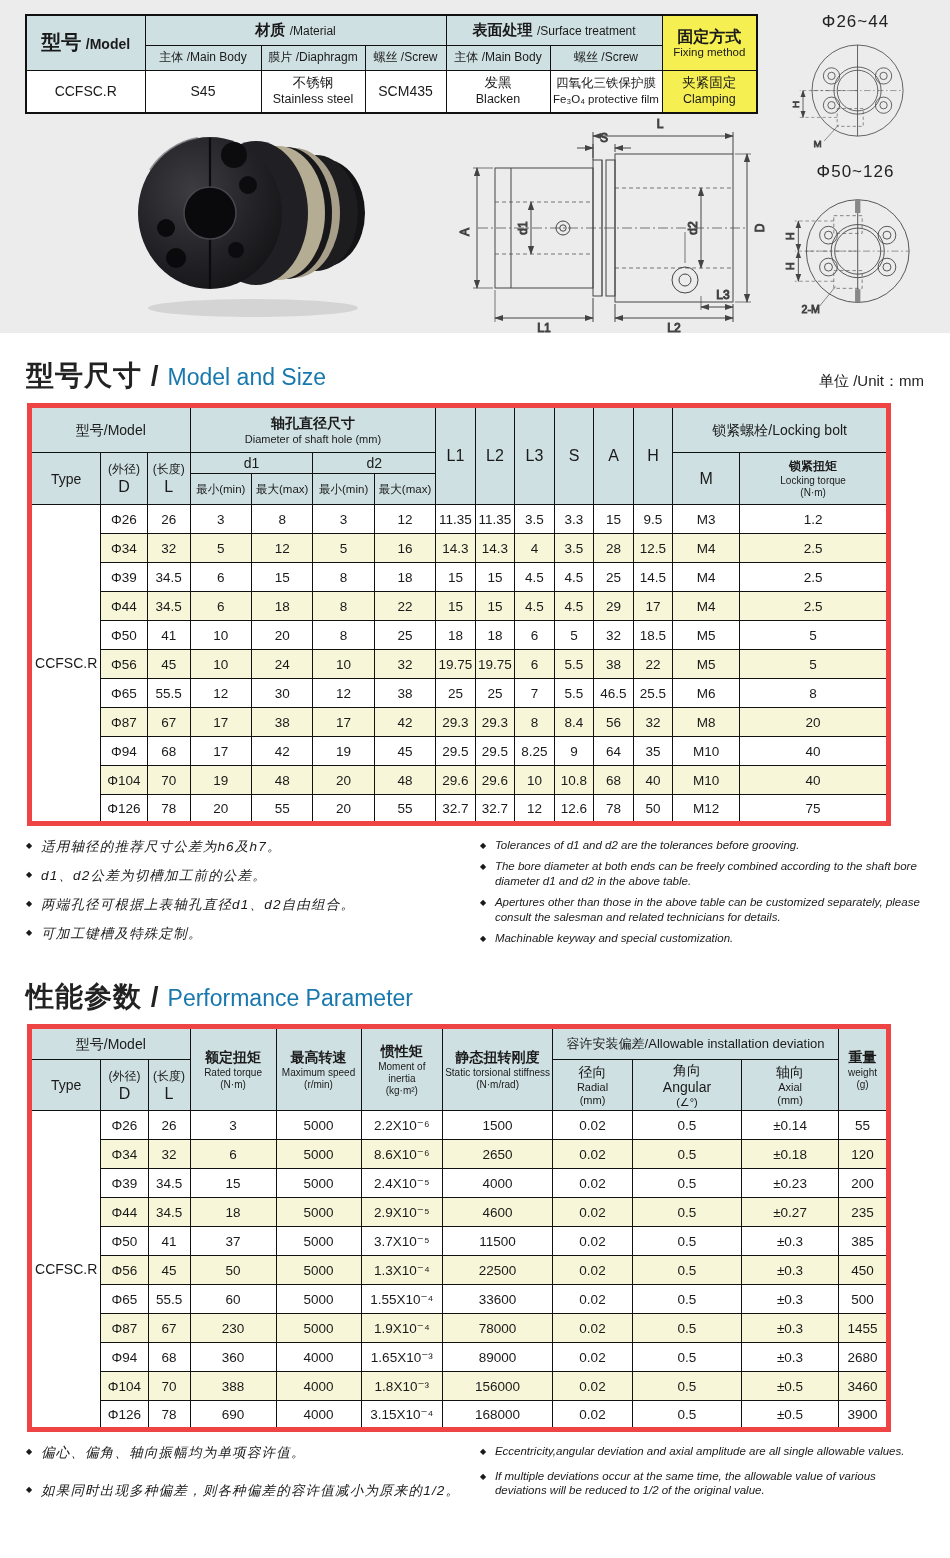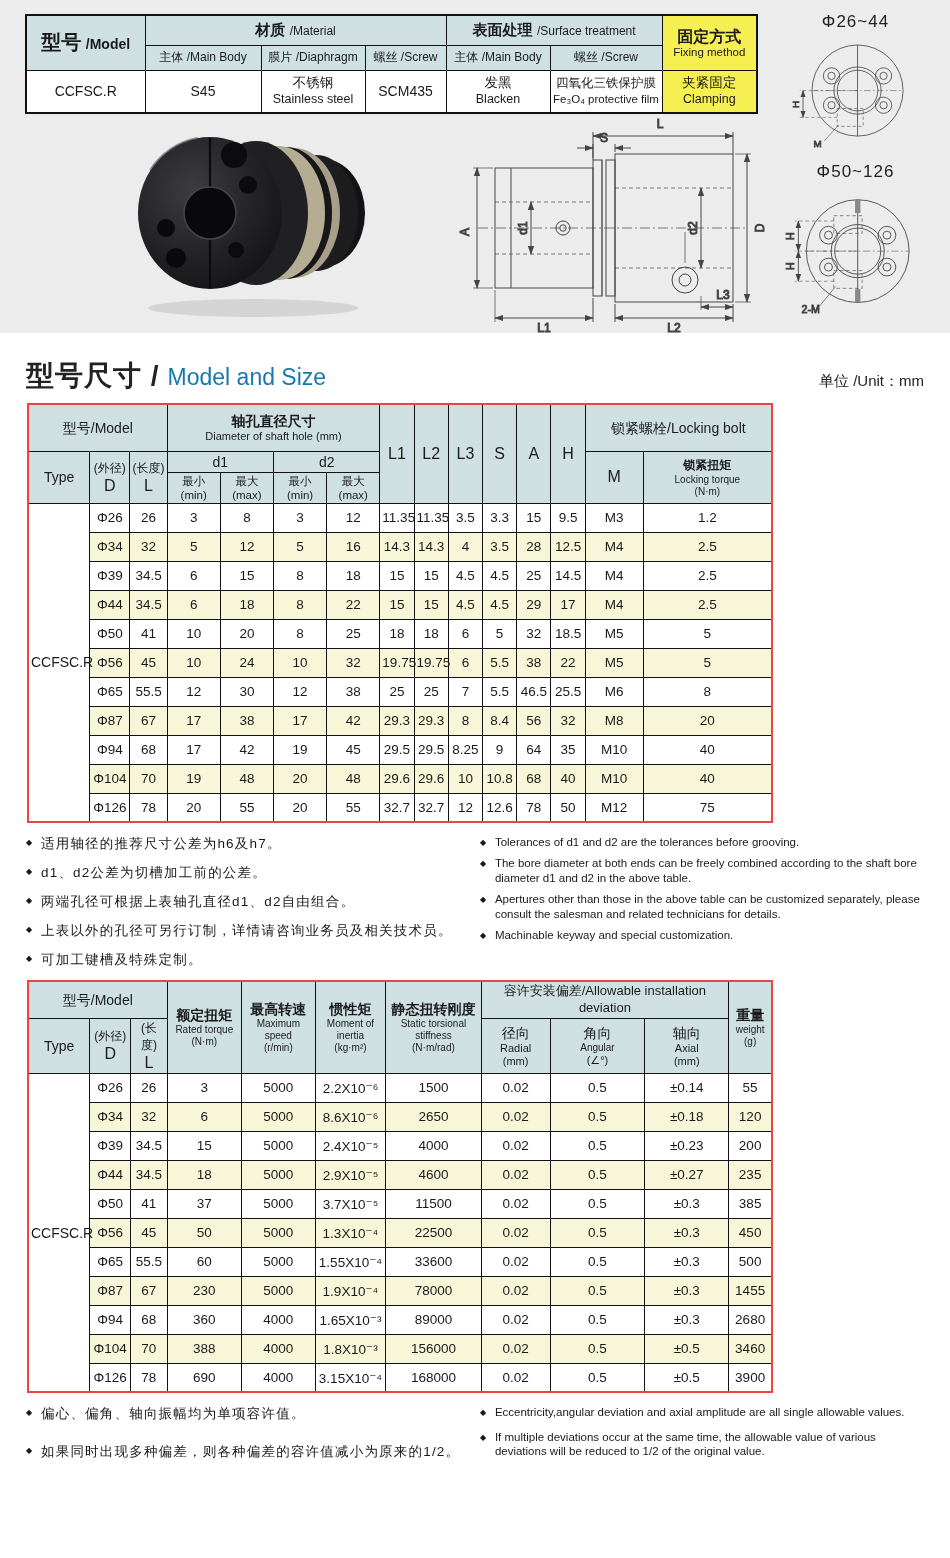--- a/index.html
+++ b/index.html
@@ -49,8 +49,8 @@
   .unit-note { font-size:15px; color:#222; padding-bottom:4px; }
 
   
-  .data-table { width:746px; margin:0 27px; border-collapse:collapse; table-layout:fixed;
-                border:2px solid #ef4444; text-align:center; }
+  .data-table { width:864px; margin:0 27px; border-collapse:collapse; table-layout:fixed;
+                border:5px solid #ef4444; text-align:center; }
   .data-table th, .data-table td { border:1px solid #111; padding:1px 2px; vertical-align:middle; }
   .data-table thead th { background:#cfe0e3; font-weight:normal; }
   .data-table tbody tr { height:29px; }

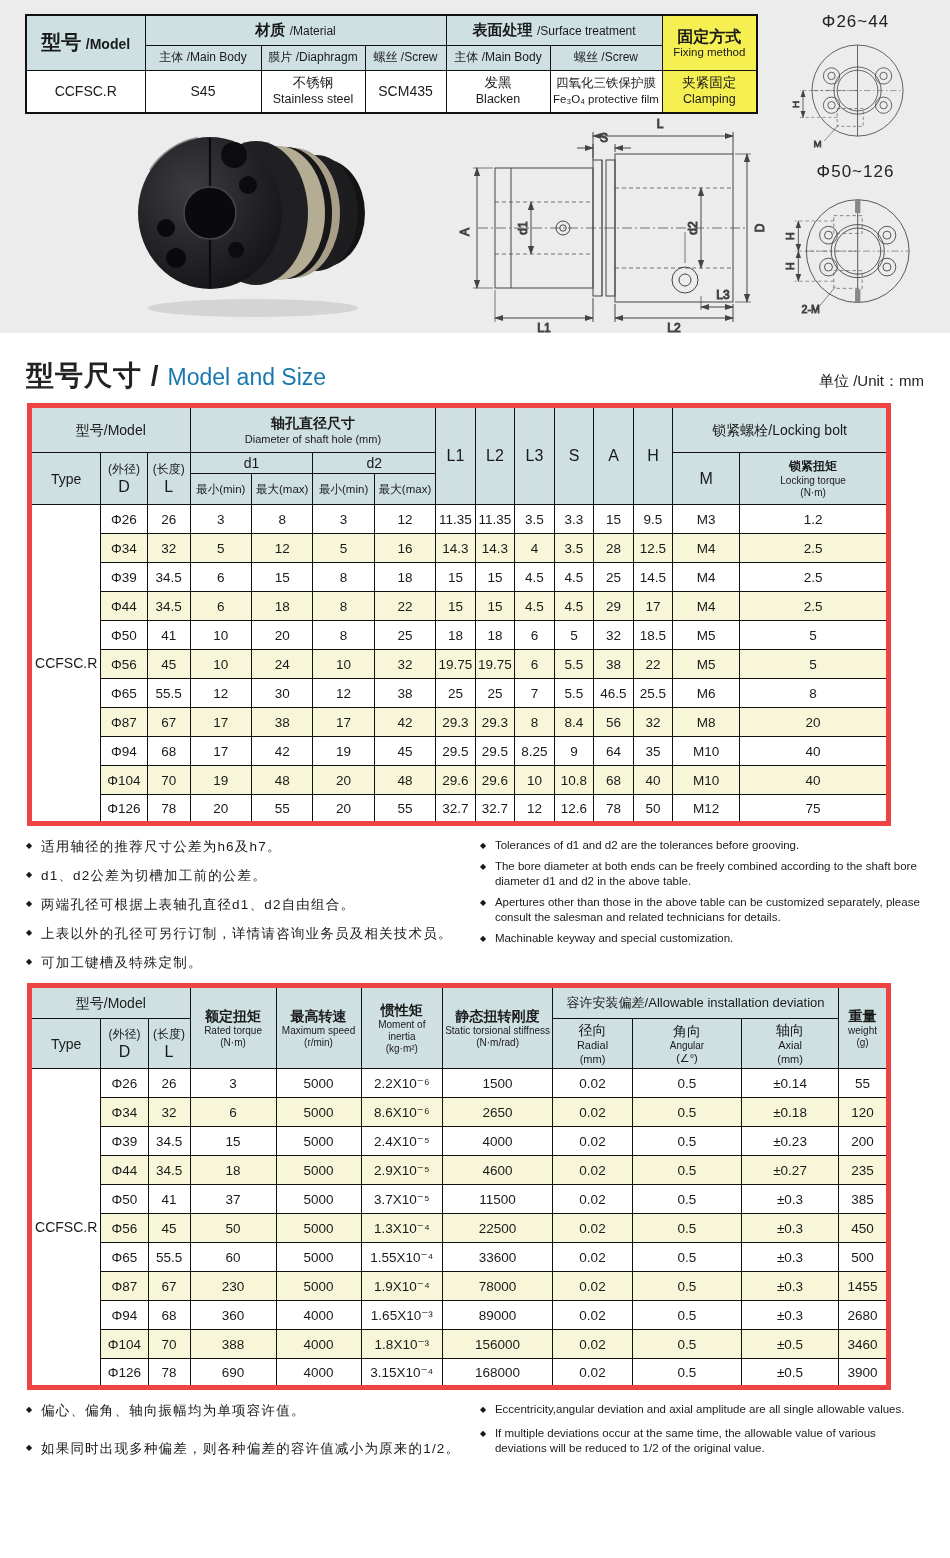--- a/index.html
+++ b/index.html
@@ -71,7 +71,7 @@
   
   .notes { display:flex; margin:12px 26px 0 26px; }
   .notes ul { list-style:none; margin:0; padding:0; }
-  .notes li { position:relative; padding-left:15px; }
+  .notes li { position:relative; padding-left:15px;font-style:italic; }
   .notes li::before { content:"◆"; position:absolute; left:0; top:3px; font-size:8px; }
   .notes-zh { width:465px; font-size:13.5px; letter-spacing:1.2px; }
   .notes-zh li { margin-bottom:11px; }

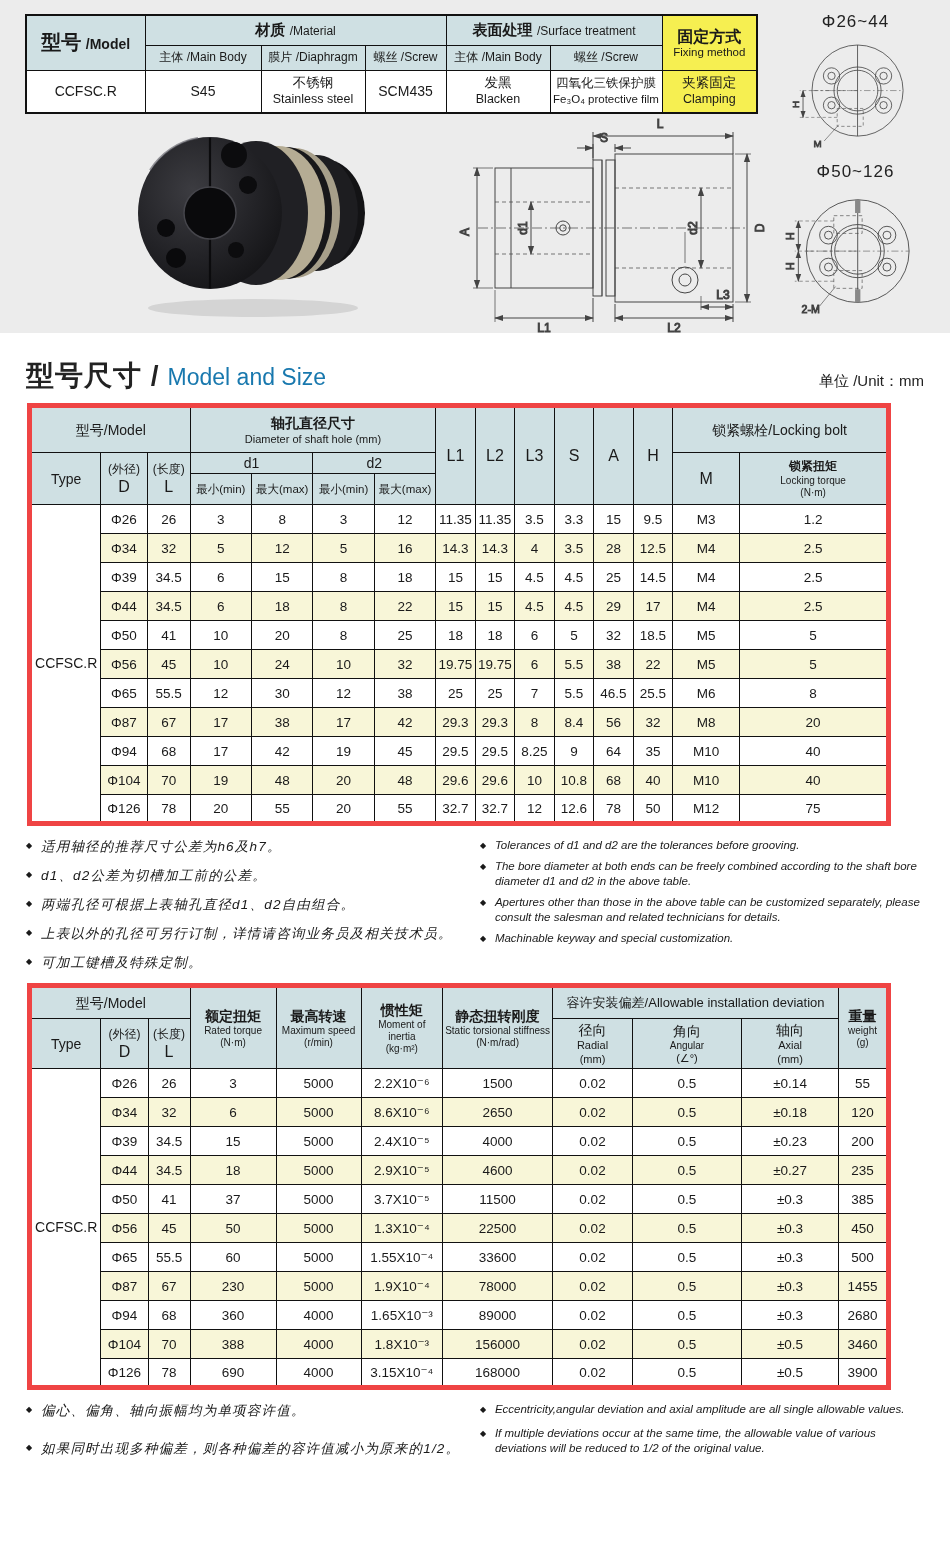--- a/index.html
+++ b/index.html
@@ -563,7 +563,6 @@
     <li>适用轴径的推荐尺寸公差为h6及h7。</li>
         <li>d1、d2公差为切槽加工前的公差。</li>
         <li>两端孔径可根据上表轴孔直径d1、d2自由组合。</li>
-        <li>上表以外的孔径可另行订制，详情请咨询业务员及相关技术员。</li>
         <li>可加工键槽及特殊定制。</li>
       </ul>
     <ul class="notes-en">

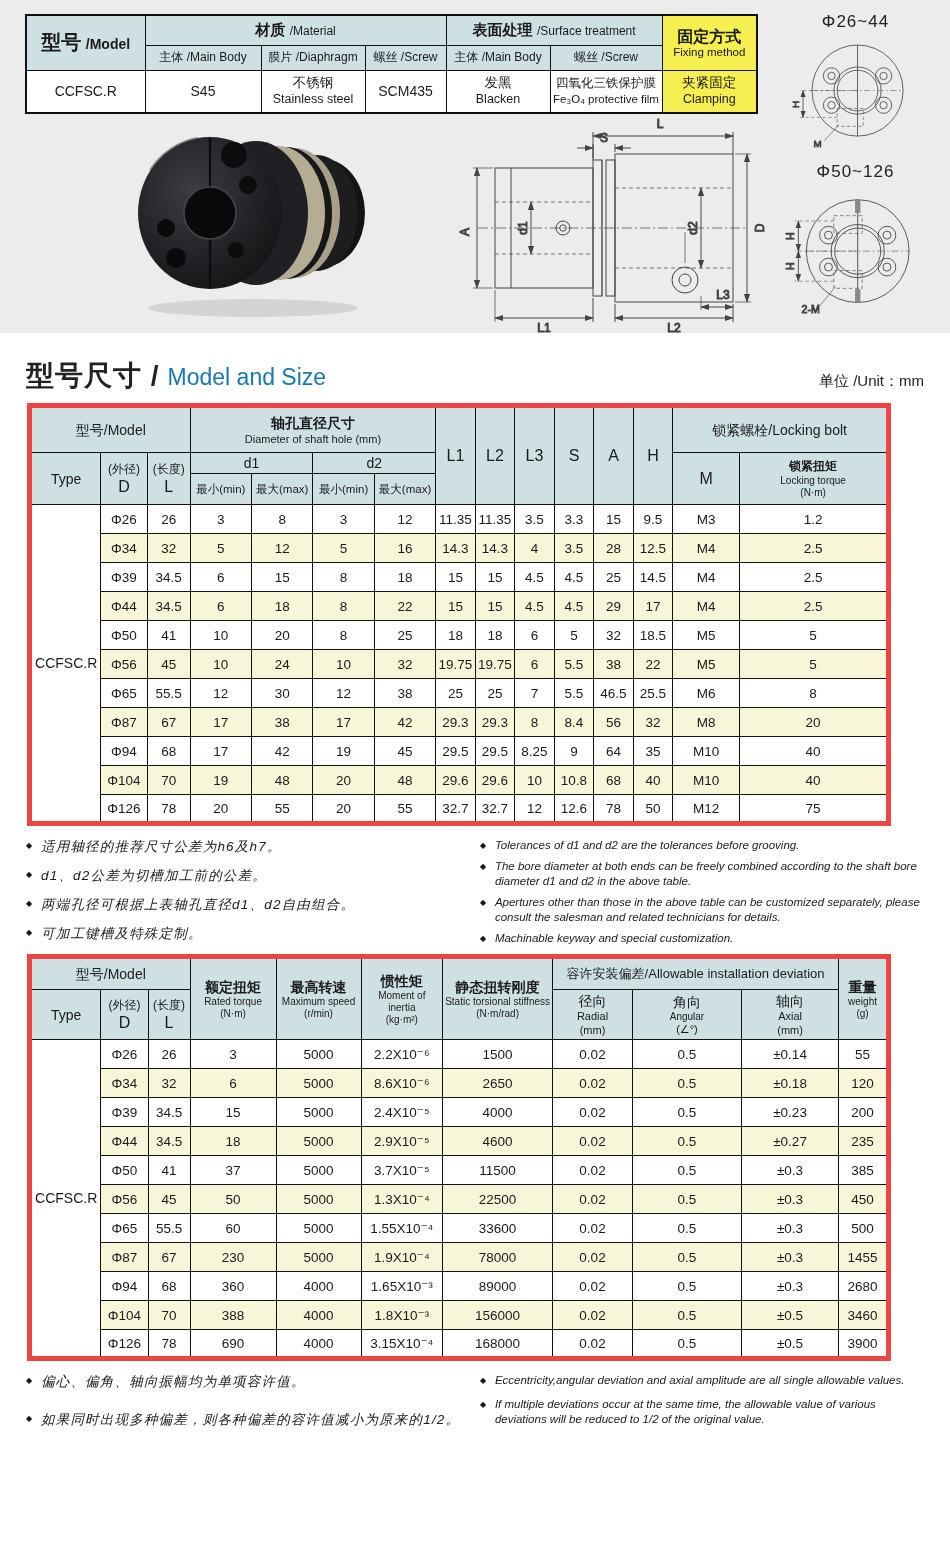--- a/index.html
+++ b/index.html
@@ -574,6 +574,11 @@
       </ul>
   </div>
 
+  <div class="section-head">
+    <div class="section-title">
+      <span class="zh">性能参数 /</span><span class="en">Performance Parameter</span>
+    </div>
+  </div>
 
   <table class="data-table perf-table">
     <colgroup>

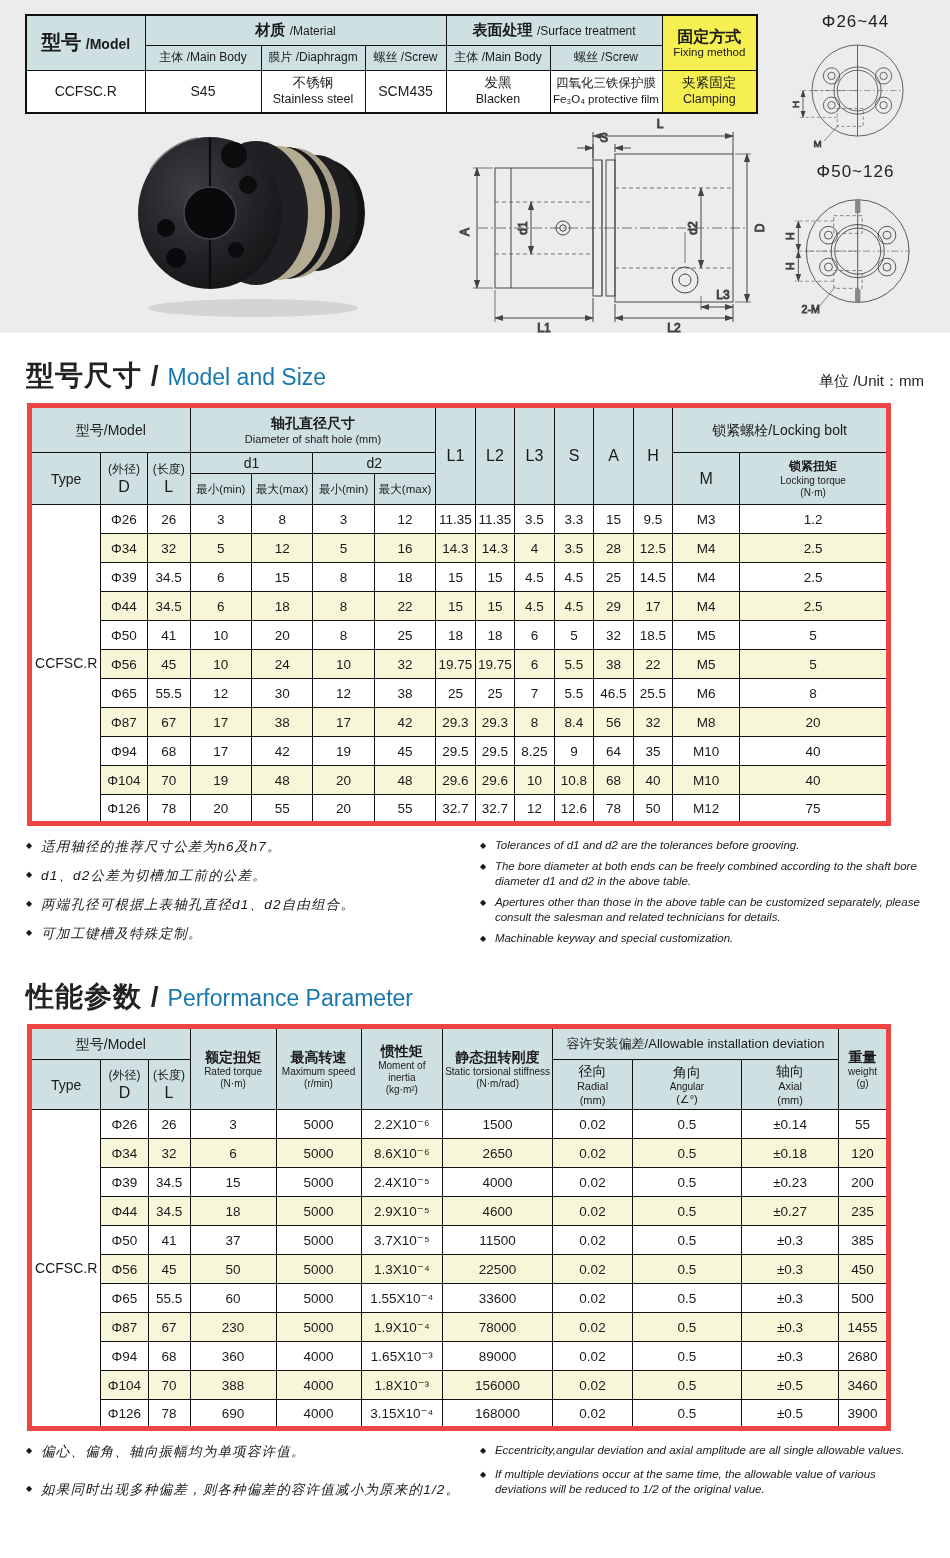--- a/index.html
+++ b/index.html
@@ -641,7 +641,7 @@
         </th>
         <th>
           <div class="zh-h" style="font-weight:normal">角向</div>
-          <div class="en-h" style="font-size:10px">Angular</div>
+          <div class="en-h" style="font-size:14px">Angular</div>
           <div class="en-h" style="font-size:11px">(∠°)</div>
         </th>
         <th>

